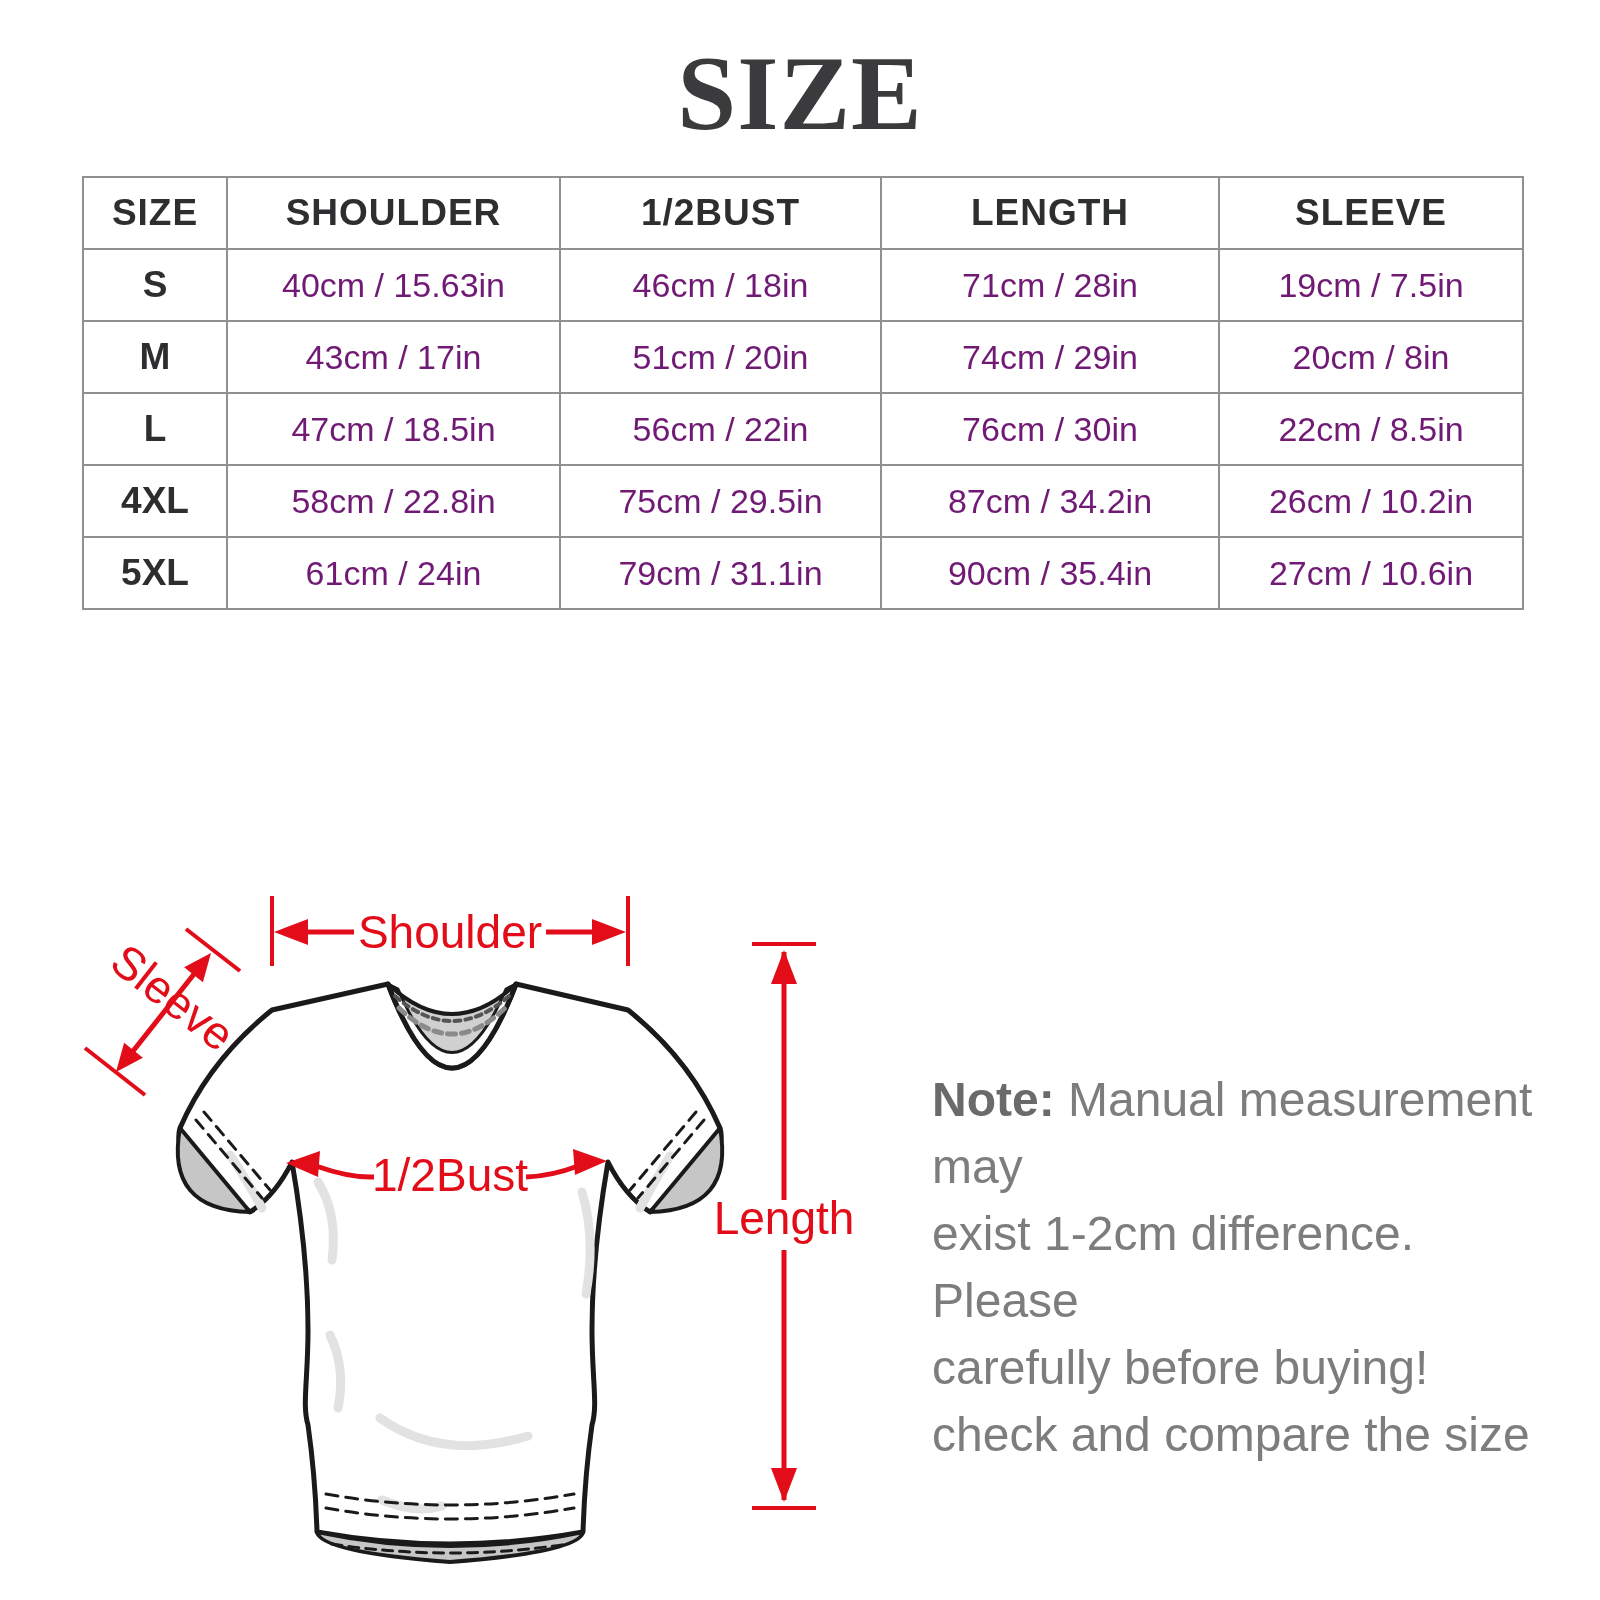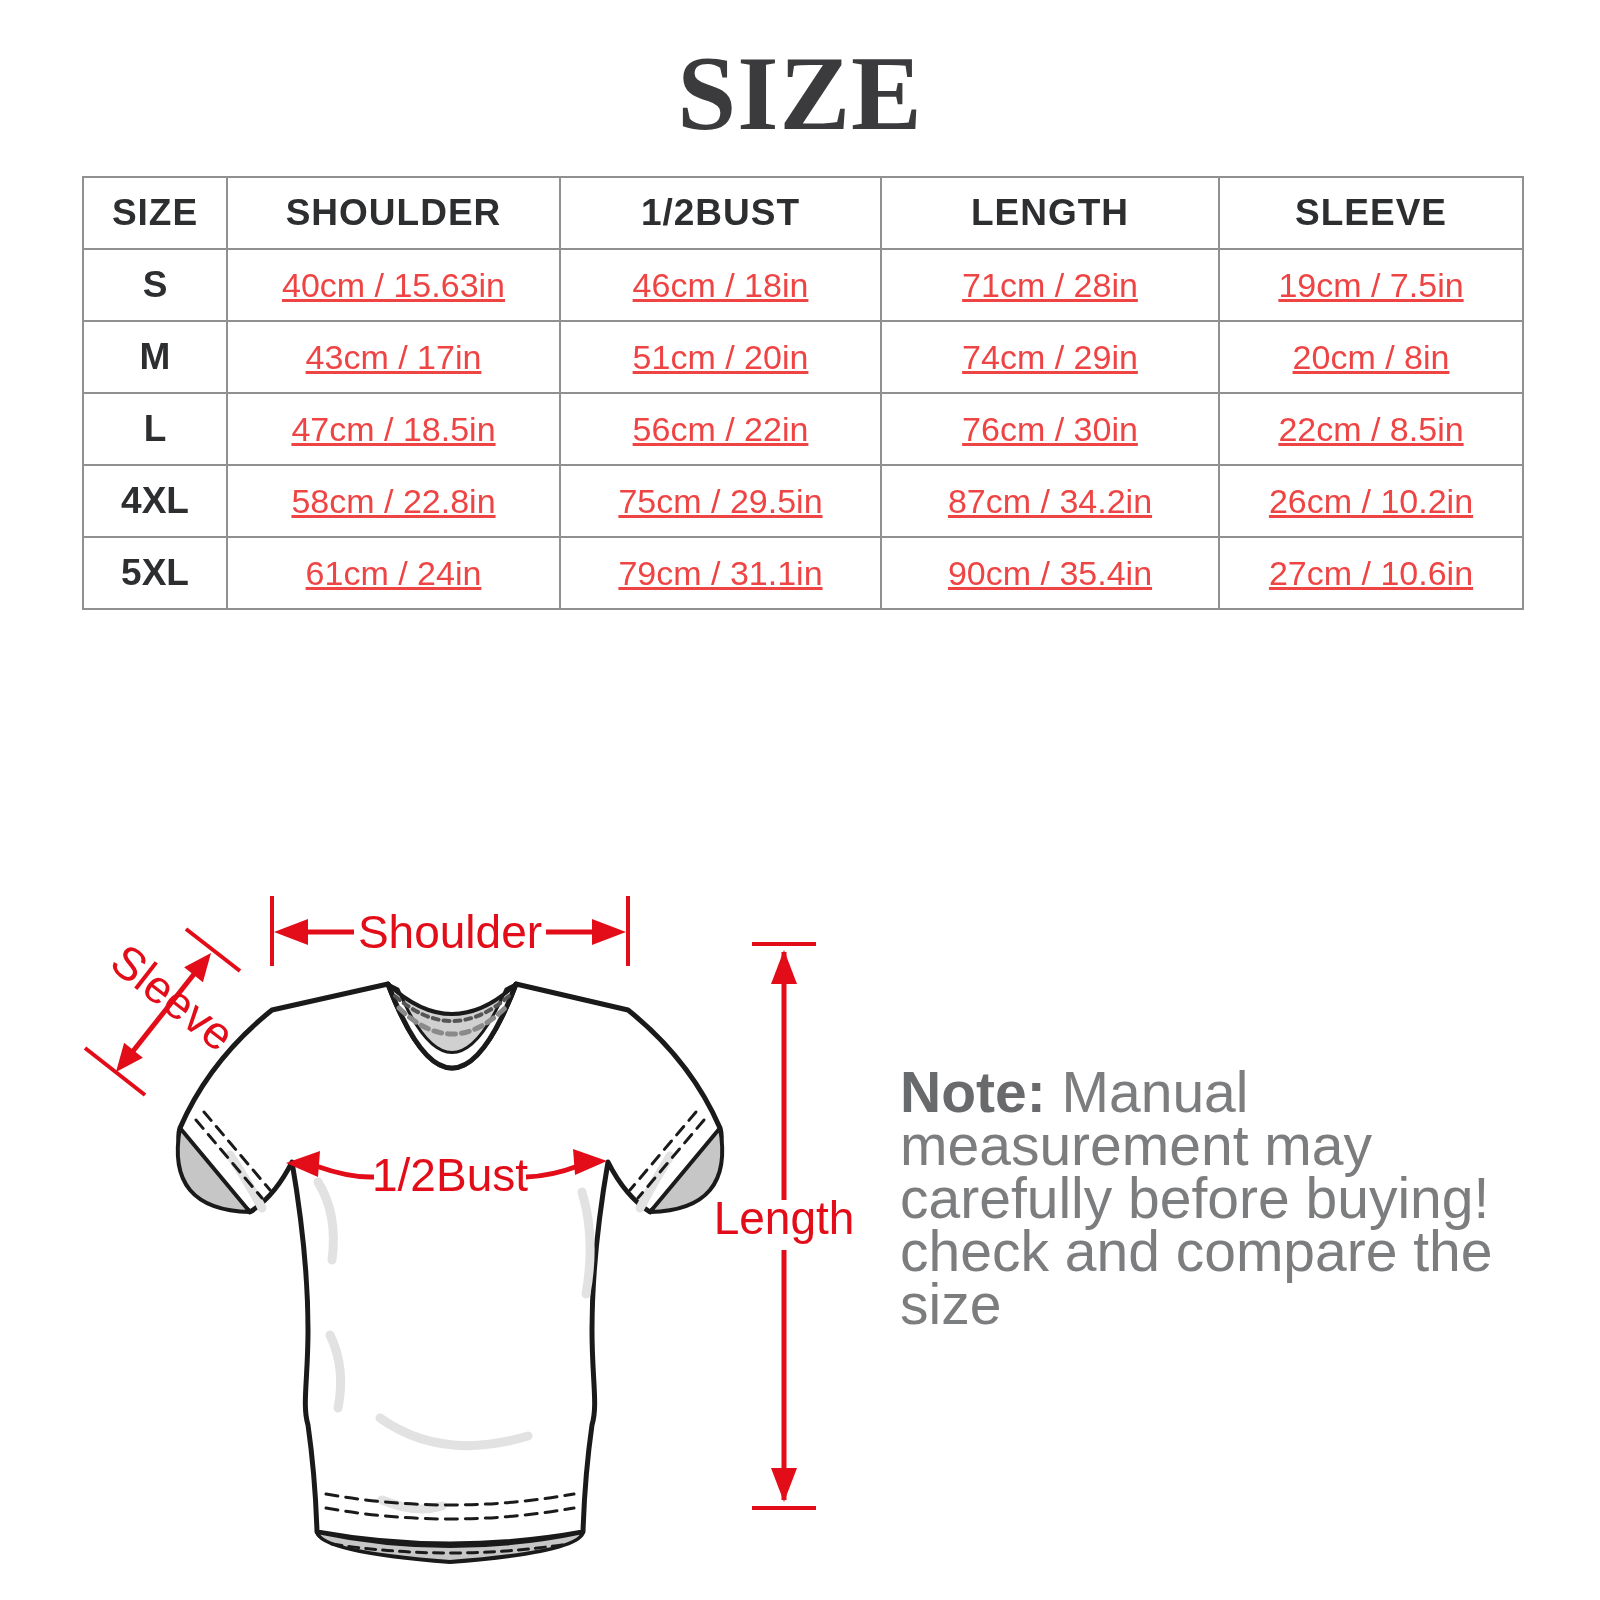--- a/index.html
+++ b/index.html
@@ -27,7 +27,7 @@
     font-size:37px;font-weight:bold;color:#2d2e30;
   }
   table.size-table tbody td{
-    font-size:34px;font-weight:normal;color:#ef4444;text-decoration:underline;
+    font-size:34px;font-weight:normal;color:#701a75;
   }
   .diagram{position:absolute;left:80px;top:860px;width:800px;height:740px;}
   .red-label{font-family:"Liberation Sans", sans-serif;font-size:46px;}

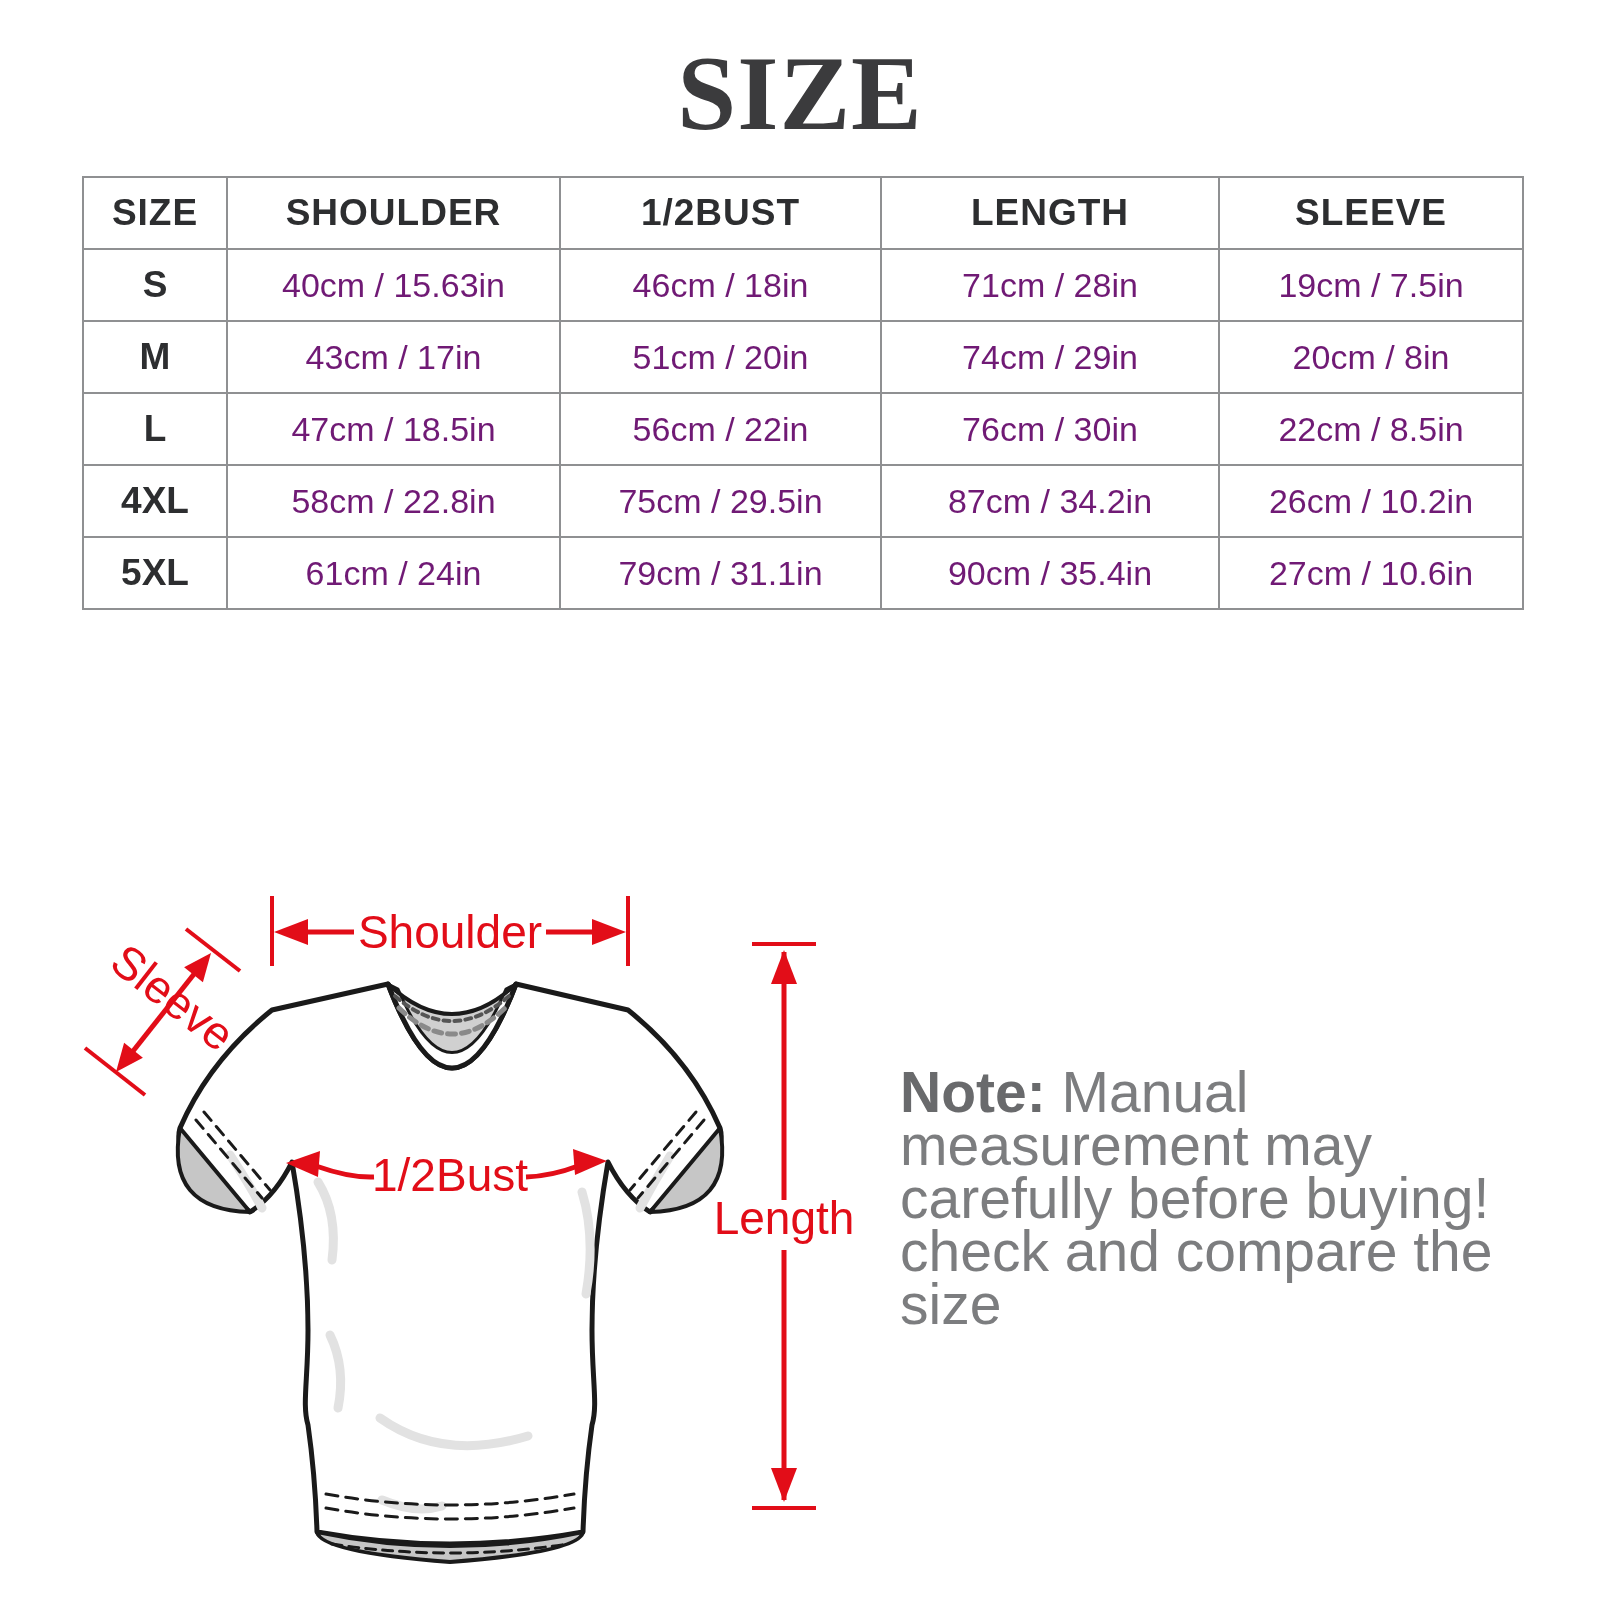--- a/index.html
+++ b/index.html
@@ -32,8 +32,8 @@
   .diagram{position:absolute;left:80px;top:860px;width:800px;height:740px;}
   .red-label{font-family:"Liberation Sans", sans-serif;font-size:46px;}
   .note{
-    position:absolute;left:900px;top:1066px;width:640px;
-    font-size:57px;line-height:53px;color:#7c7d7f;
+    position:absolute;left:932px;top:1066px;width:640px;
+    font-size:48px;line-height:67px;color:#7c7d7f;
   }
   .note b{color:#696a6c;font-weight:bold;}
 </style>

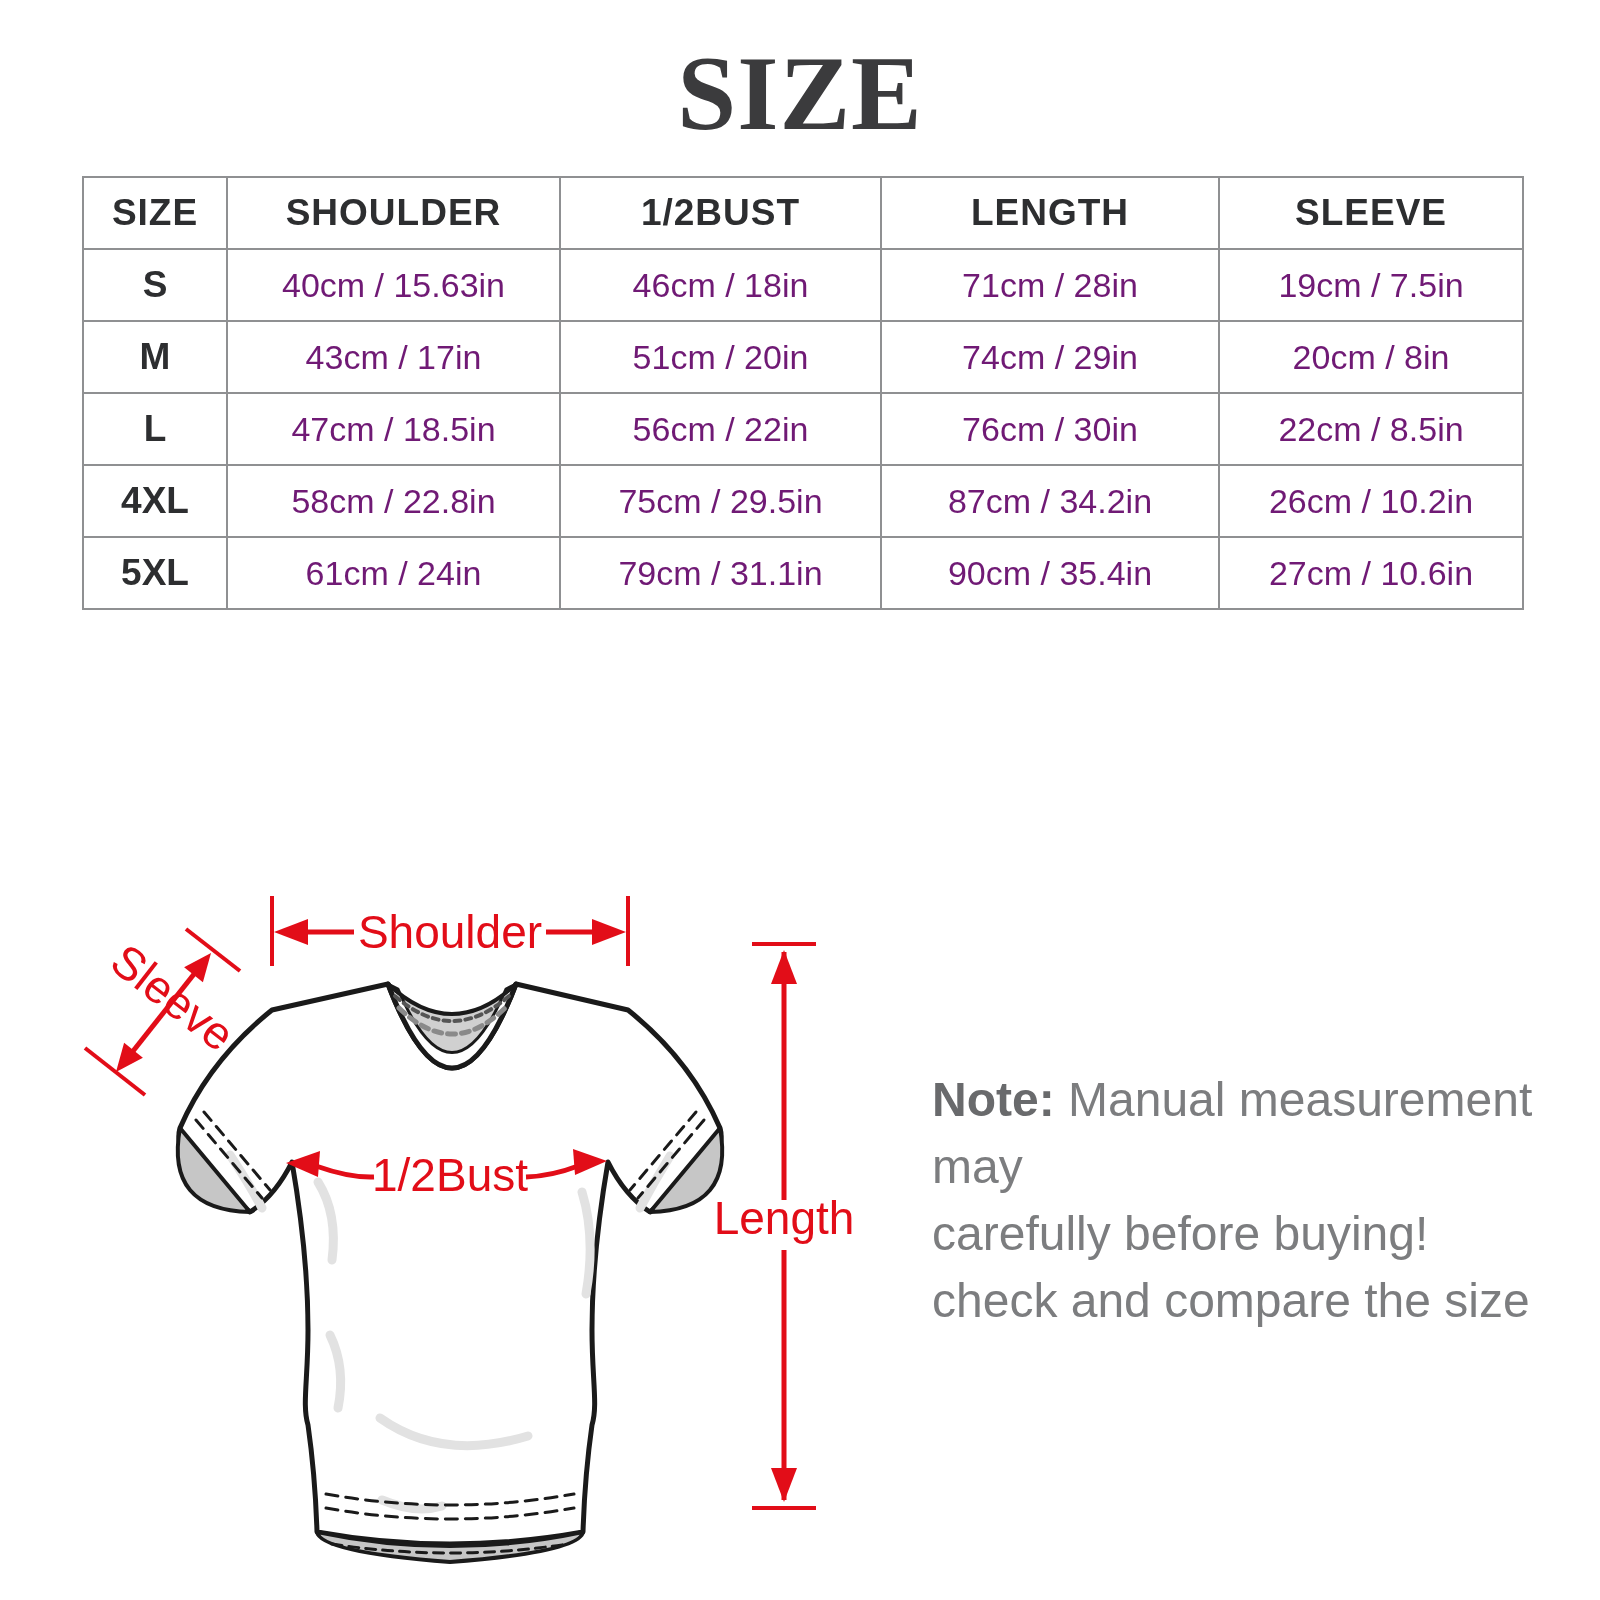--- a/index.html
+++ b/index.html
@@ -204,6 +204,7 @@
 
 <div class="note">
   <div><b>Note:</b> <span>Manual measurement may</span></div>
+  <div>exist 1-2cm difference. Please</div>
   <div>carefully before buying!</div>
   <div>check and compare the size</div>
 </div>

